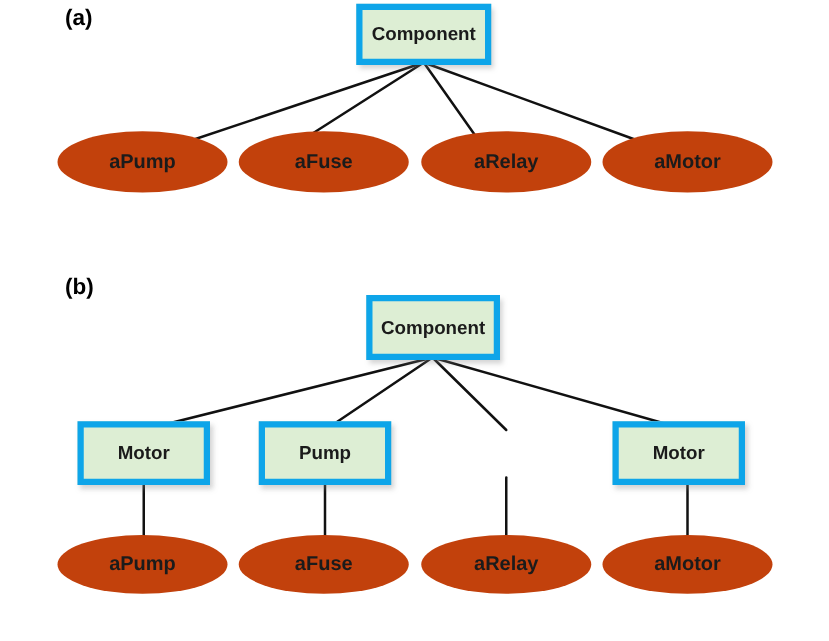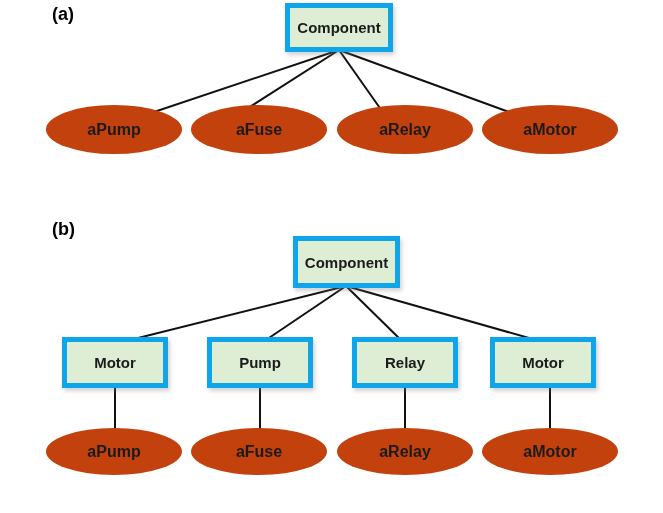--- a/index.html
+++ b/index.html
@@ -73,7 +73,6 @@
 
   <div class="gbox" style="left:62px;top:337px;width:106px;height:51px">Motor</div>
   <div class="gbox" style="left:207px;top:337px;width:106px;height:51px">Pump</div>
-  <div class="gbox" style="left:352px;top:337px;width:106px;height:51px">Relay</div>
   <div class="gbox" style="left:490px;top:337px;width:106px;height:51px">Motor</div>
 
   <div class="ell" style="left:46px;top:428px;width:136px;height:47px">aPump</div>

